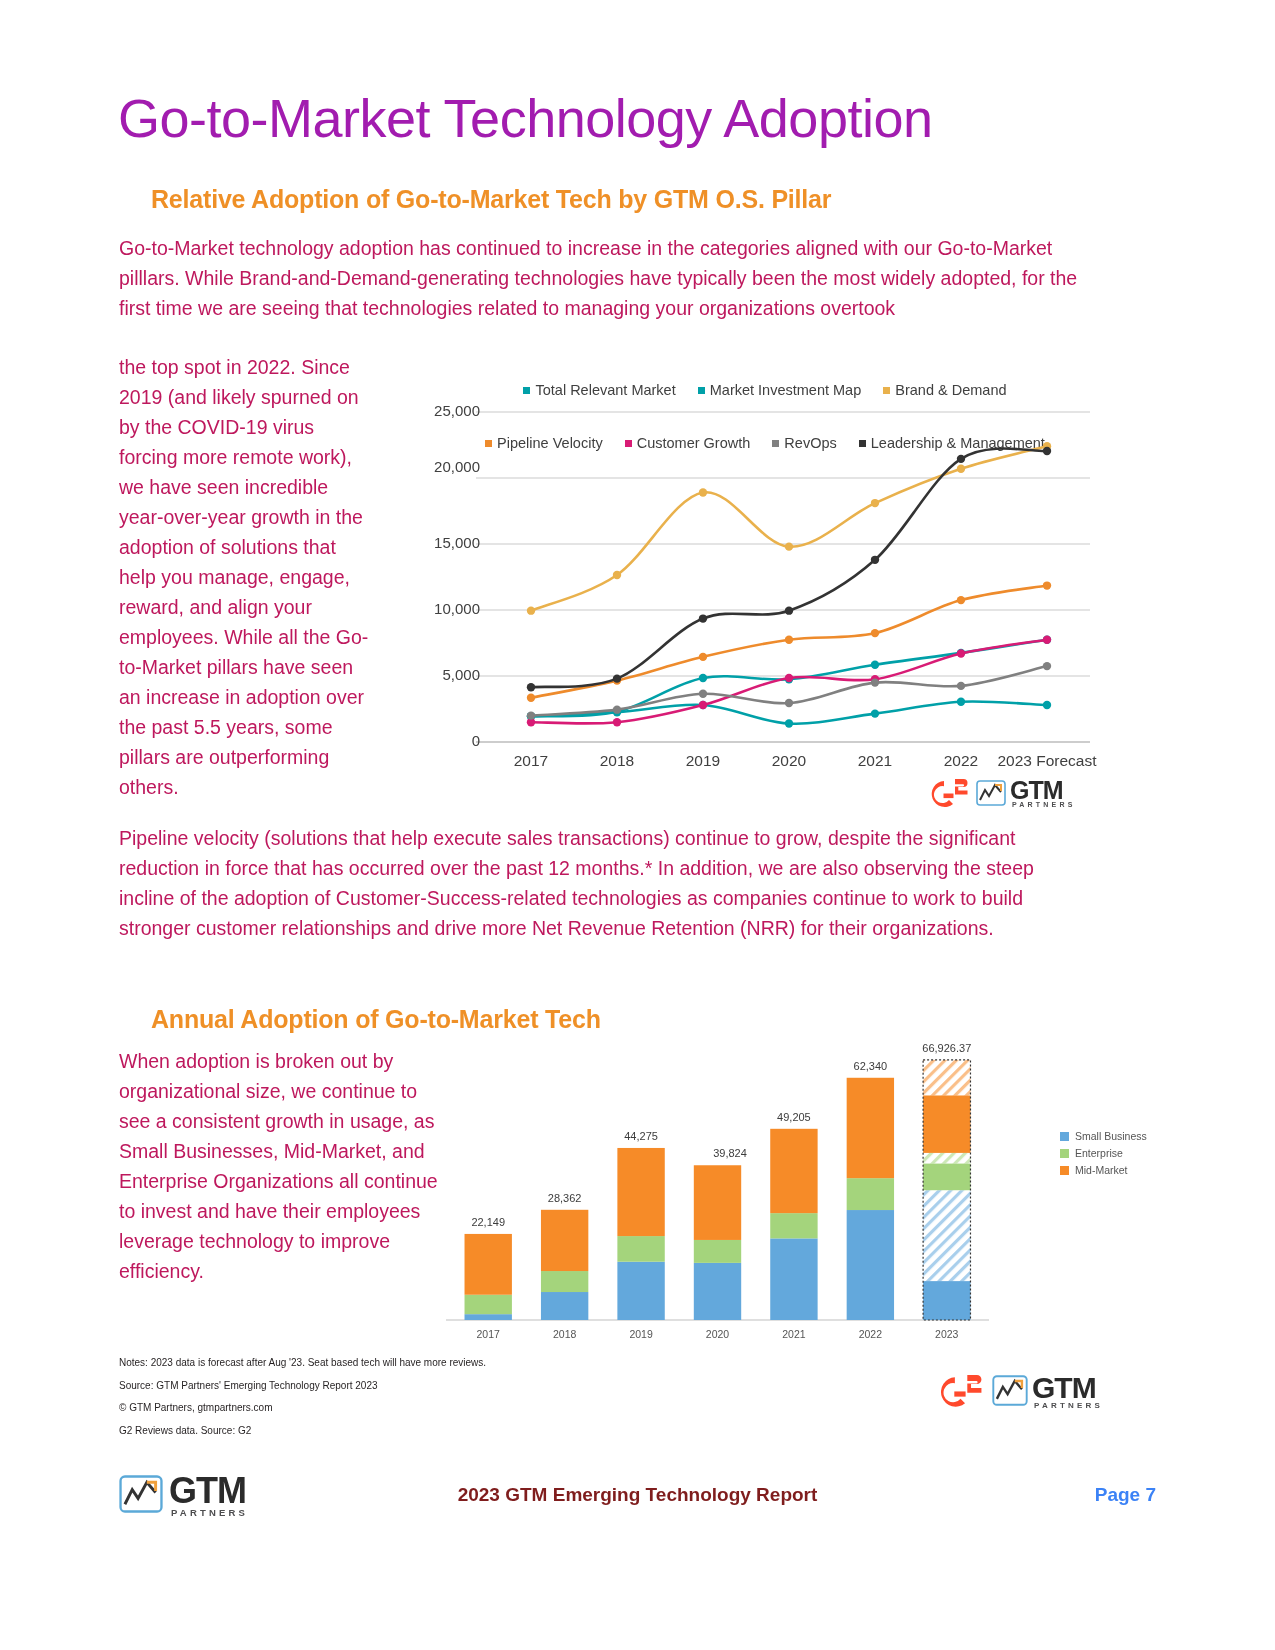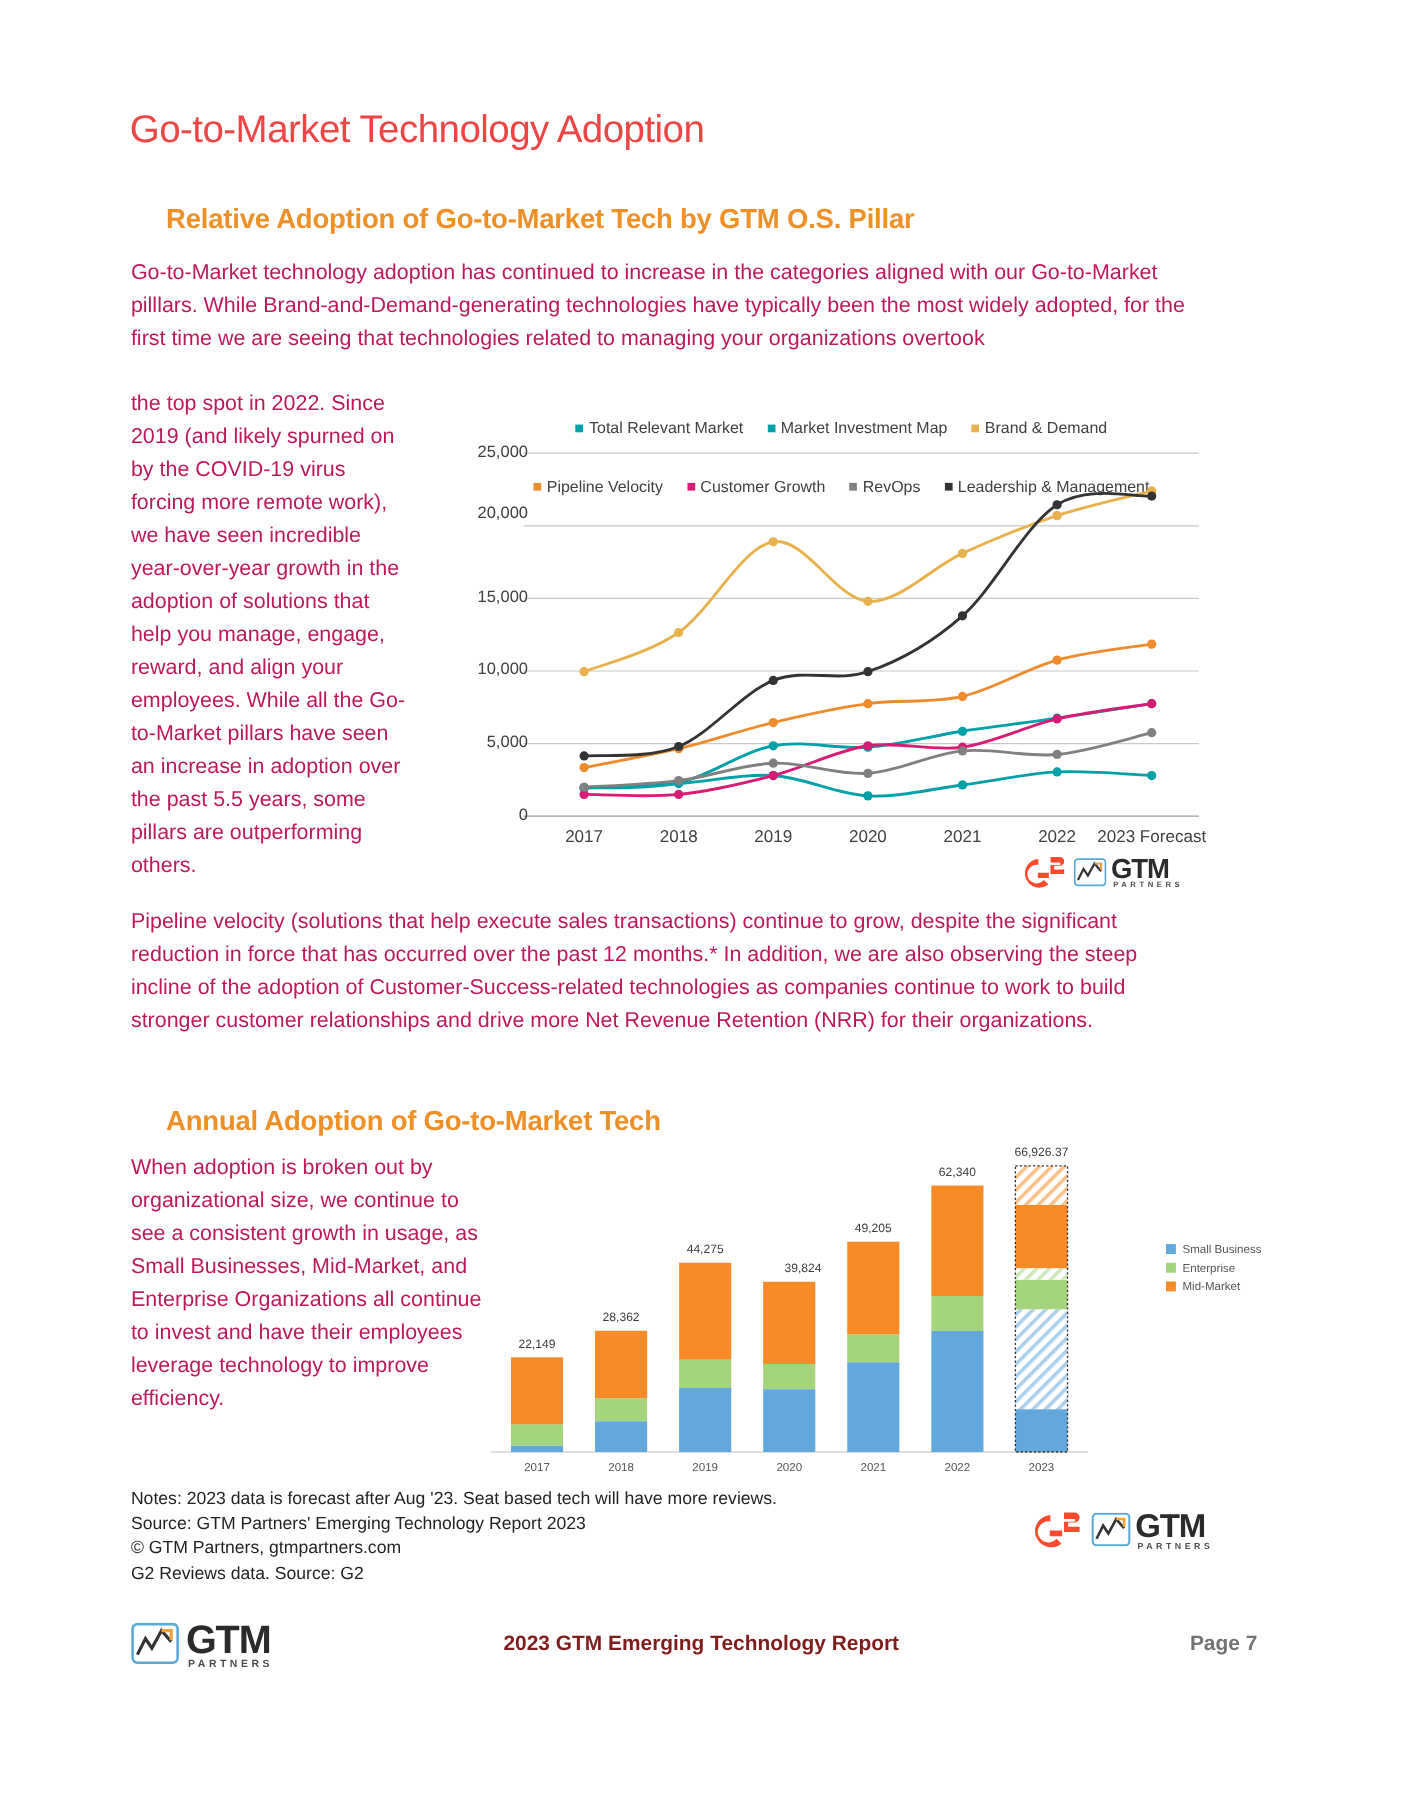--- a/index.html
+++ b/index.html
@@ -13,8 +13,8 @@
   
   .title{
     position:absolute;left:118px;top:88px;width:1040px;
-    font-size:35px;line-height:60px;font-weight:400;
-    color:#ef4444;letter-spacing:-0.5px;
+    font-size:54px;line-height:60px;font-weight:400;
+    color:#a21caf;letter-spacing:-0.5px;
   }
   .subhead{
     position:absolute;font-size:25px;font-weight:700;

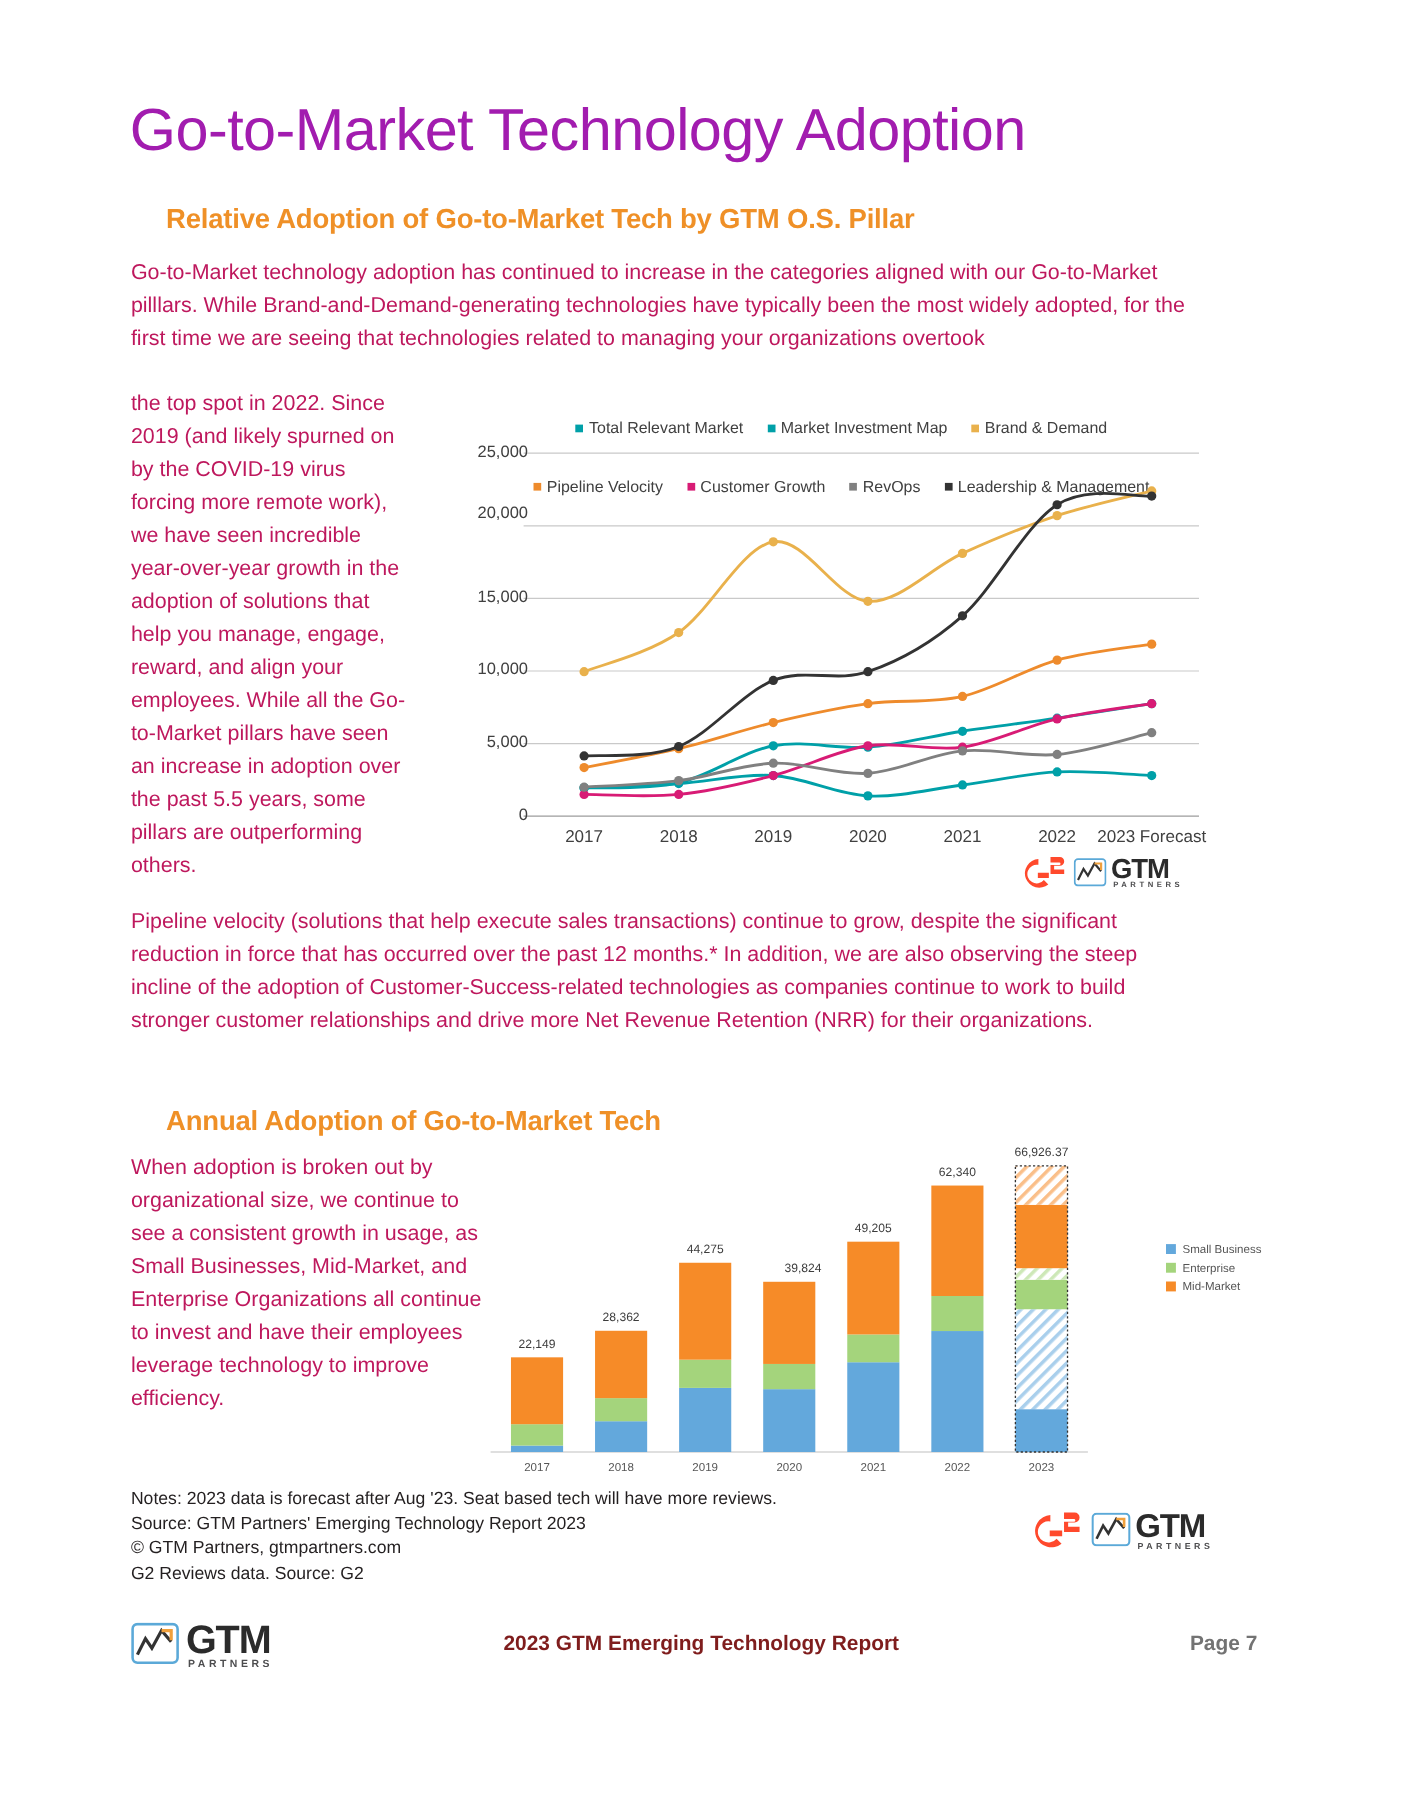--- a/index.html
+++ b/index.html
@@ -66,7 +66,7 @@
   
   .notes{
     position:absolute;left:119px;top:1352px;width:720px;
-    font-size:16px;line-height:22.5px;color:#231f20;
+    font-size:10px;line-height:22.5px;color:#231f20;
   }
   .footer{
     position:absolute;left:0;top:1466px;width:1275px;height:80px;

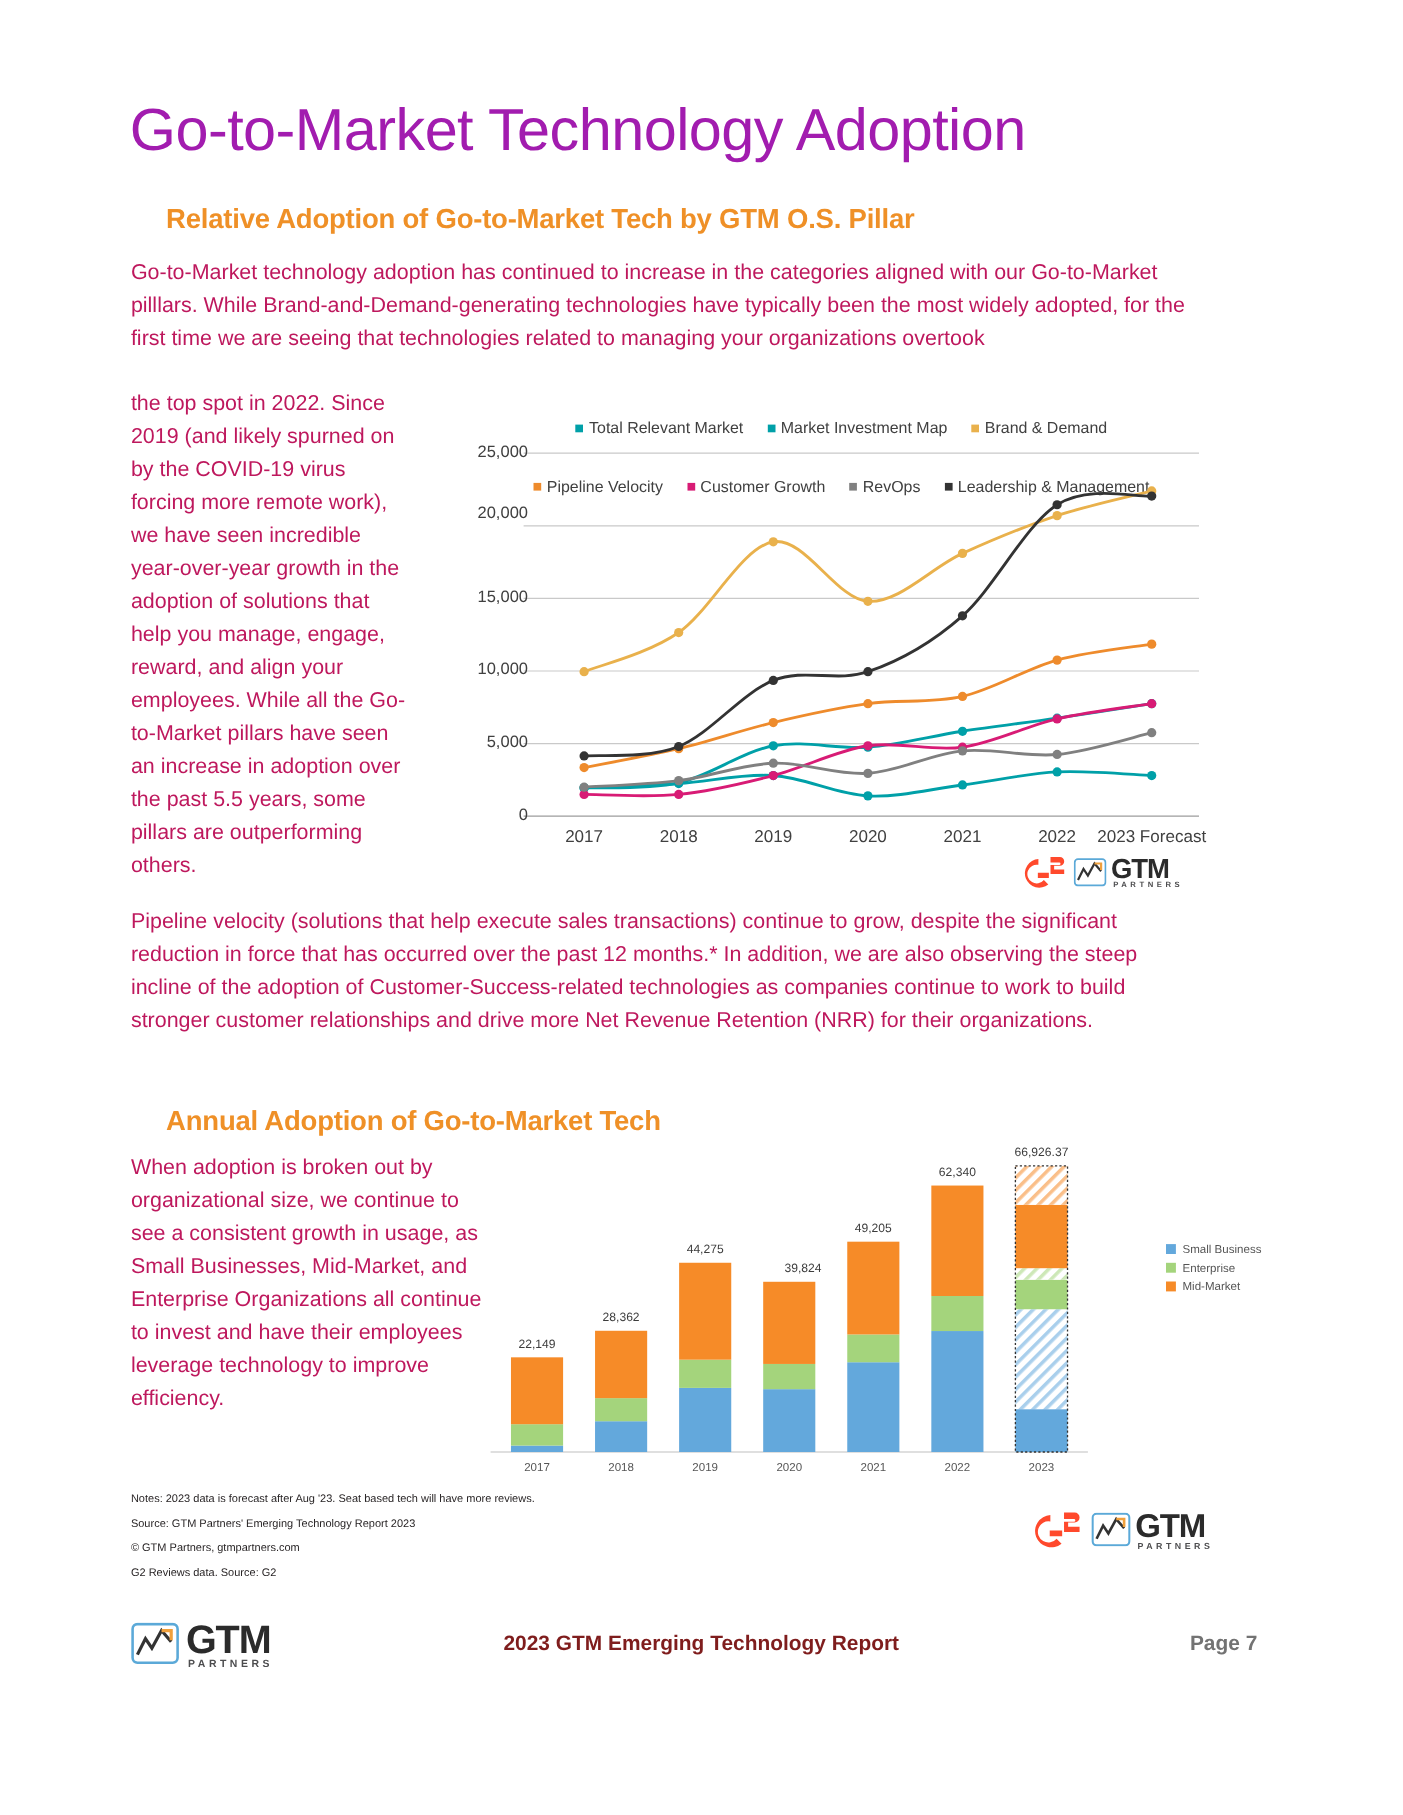--- a/index.html
+++ b/index.html
@@ -76,8 +76,8 @@
     font-size:19px;font-weight:700;color:#7f1d1d;
   }
   .footer-page{
-    position:absolute;right:132px;top:18px;
-    font-size:19px;font-weight:700;color:#737373;
+    position:absolute;right:119px;top:18px;
+    font-size:19px;font-weight:700;color:#3b82f6;
   }
 
   

